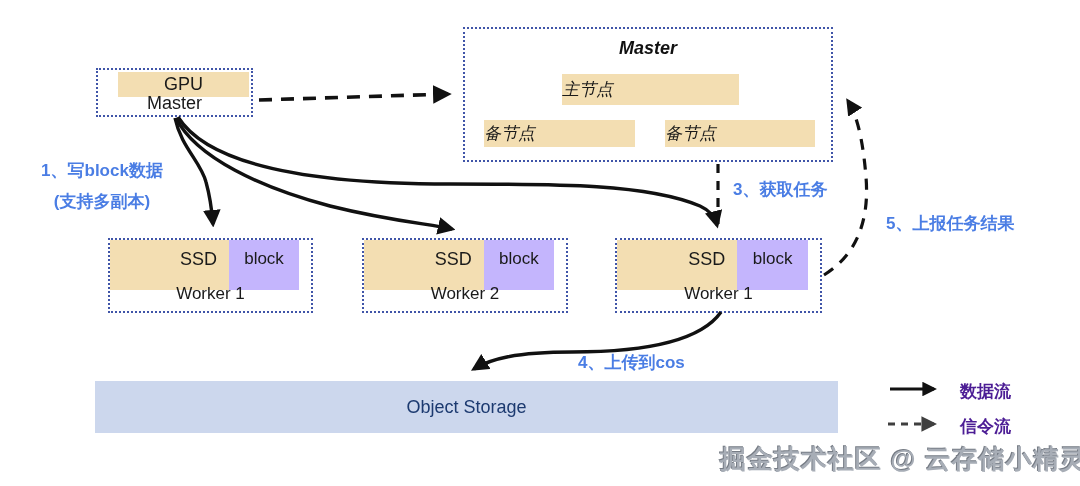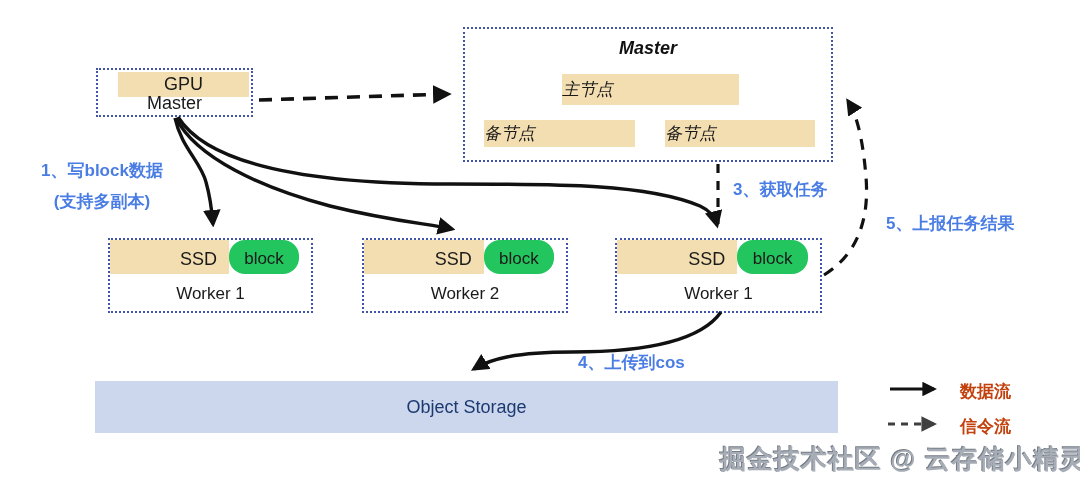--- a/index.html
+++ b/index.html
@@ -24,7 +24,7 @@
     font-size:17px; color:#1a1a1a; }
 
   
-  .worker-top { position:absolute; left:0; top:0; right:12px; height:34px; display:flex; }
+  .worker-top { position:absolute; left:0; top:0; right:12px; height:50px; display:flex; }
   .ssd-part { flex:0 0 63%; background:#f3deb2; text-align:right; padding-right:12px;
     line-height:38px; font-size:18px; color:#1a1a1a; }
   .block-part { flex:1; background:#22c55e; text-align:center; line-height:38px;

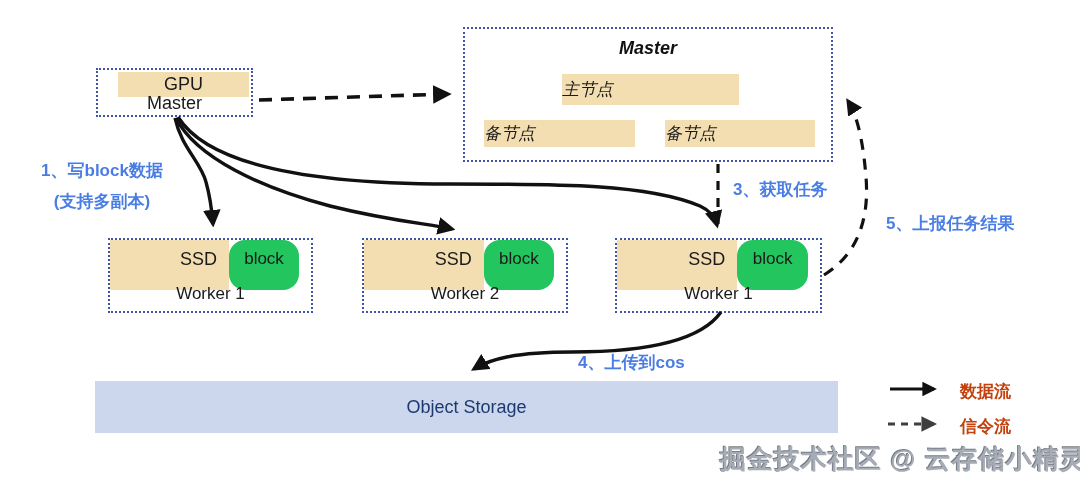--- a/index.html
+++ b/index.html
@@ -27,8 +27,8 @@
   .worker-top { position:absolute; left:0; top:0; right:12px; height:50px; display:flex; }
   .ssd-part { flex:0 0 63%; background:#f3deb2; text-align:right; padding-right:12px;
     line-height:38px; font-size:18px; color:#1a1a1a; }
-  .block-part { flex:1; background:#22c55e; text-align:center; line-height:38px;
-    font-size:17px; color:#1a1a1a;border-radius:16px; }
+  .block-part { flex:1; background:#c4b5fd; text-align:center; line-height:38px;
+    font-size:17px; color:#1a1a1a; }
   .worker-name { position:absolute; left:0; right:0; bottom:0; height:33px;
     text-align:center; line-height:31px; font-size:17px; color:#1a1a1a; }
 

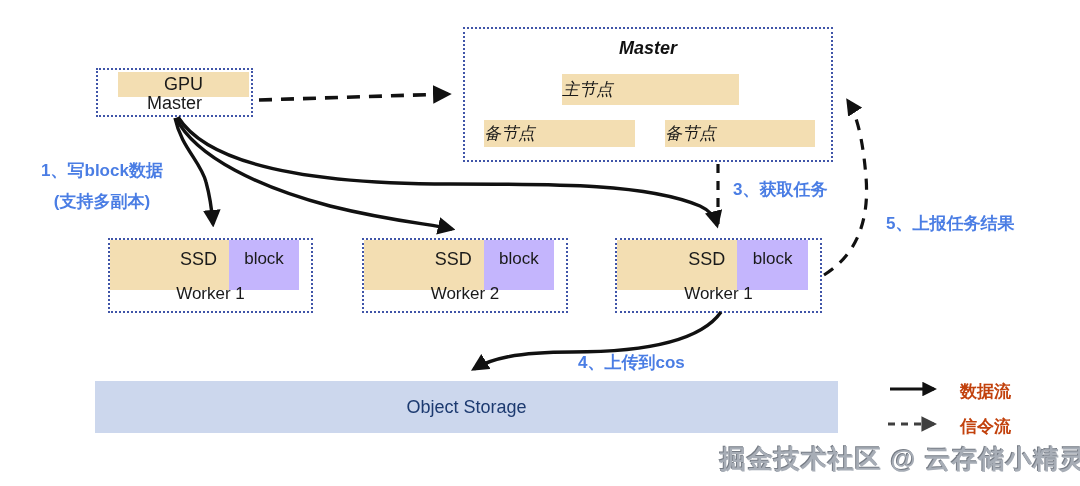--- a/index.html
+++ b/index.html
@@ -43,7 +43,7 @@
   #label1 { left:22px; top:155px; width:160px; text-align:center; line-height:31px; }
 
   
-  .legend-label { position:absolute; color:#c2410c; font-weight:bold; font-size:17px; z-index:5; }
+  .legend-label { position:absolute; color:#4c1d95; font-weight:bold; font-size:17px; z-index:5; }
 
   
   .watermark { position:absolute; left:720px; top:442px; font-size:26px; font-weight:bold;

